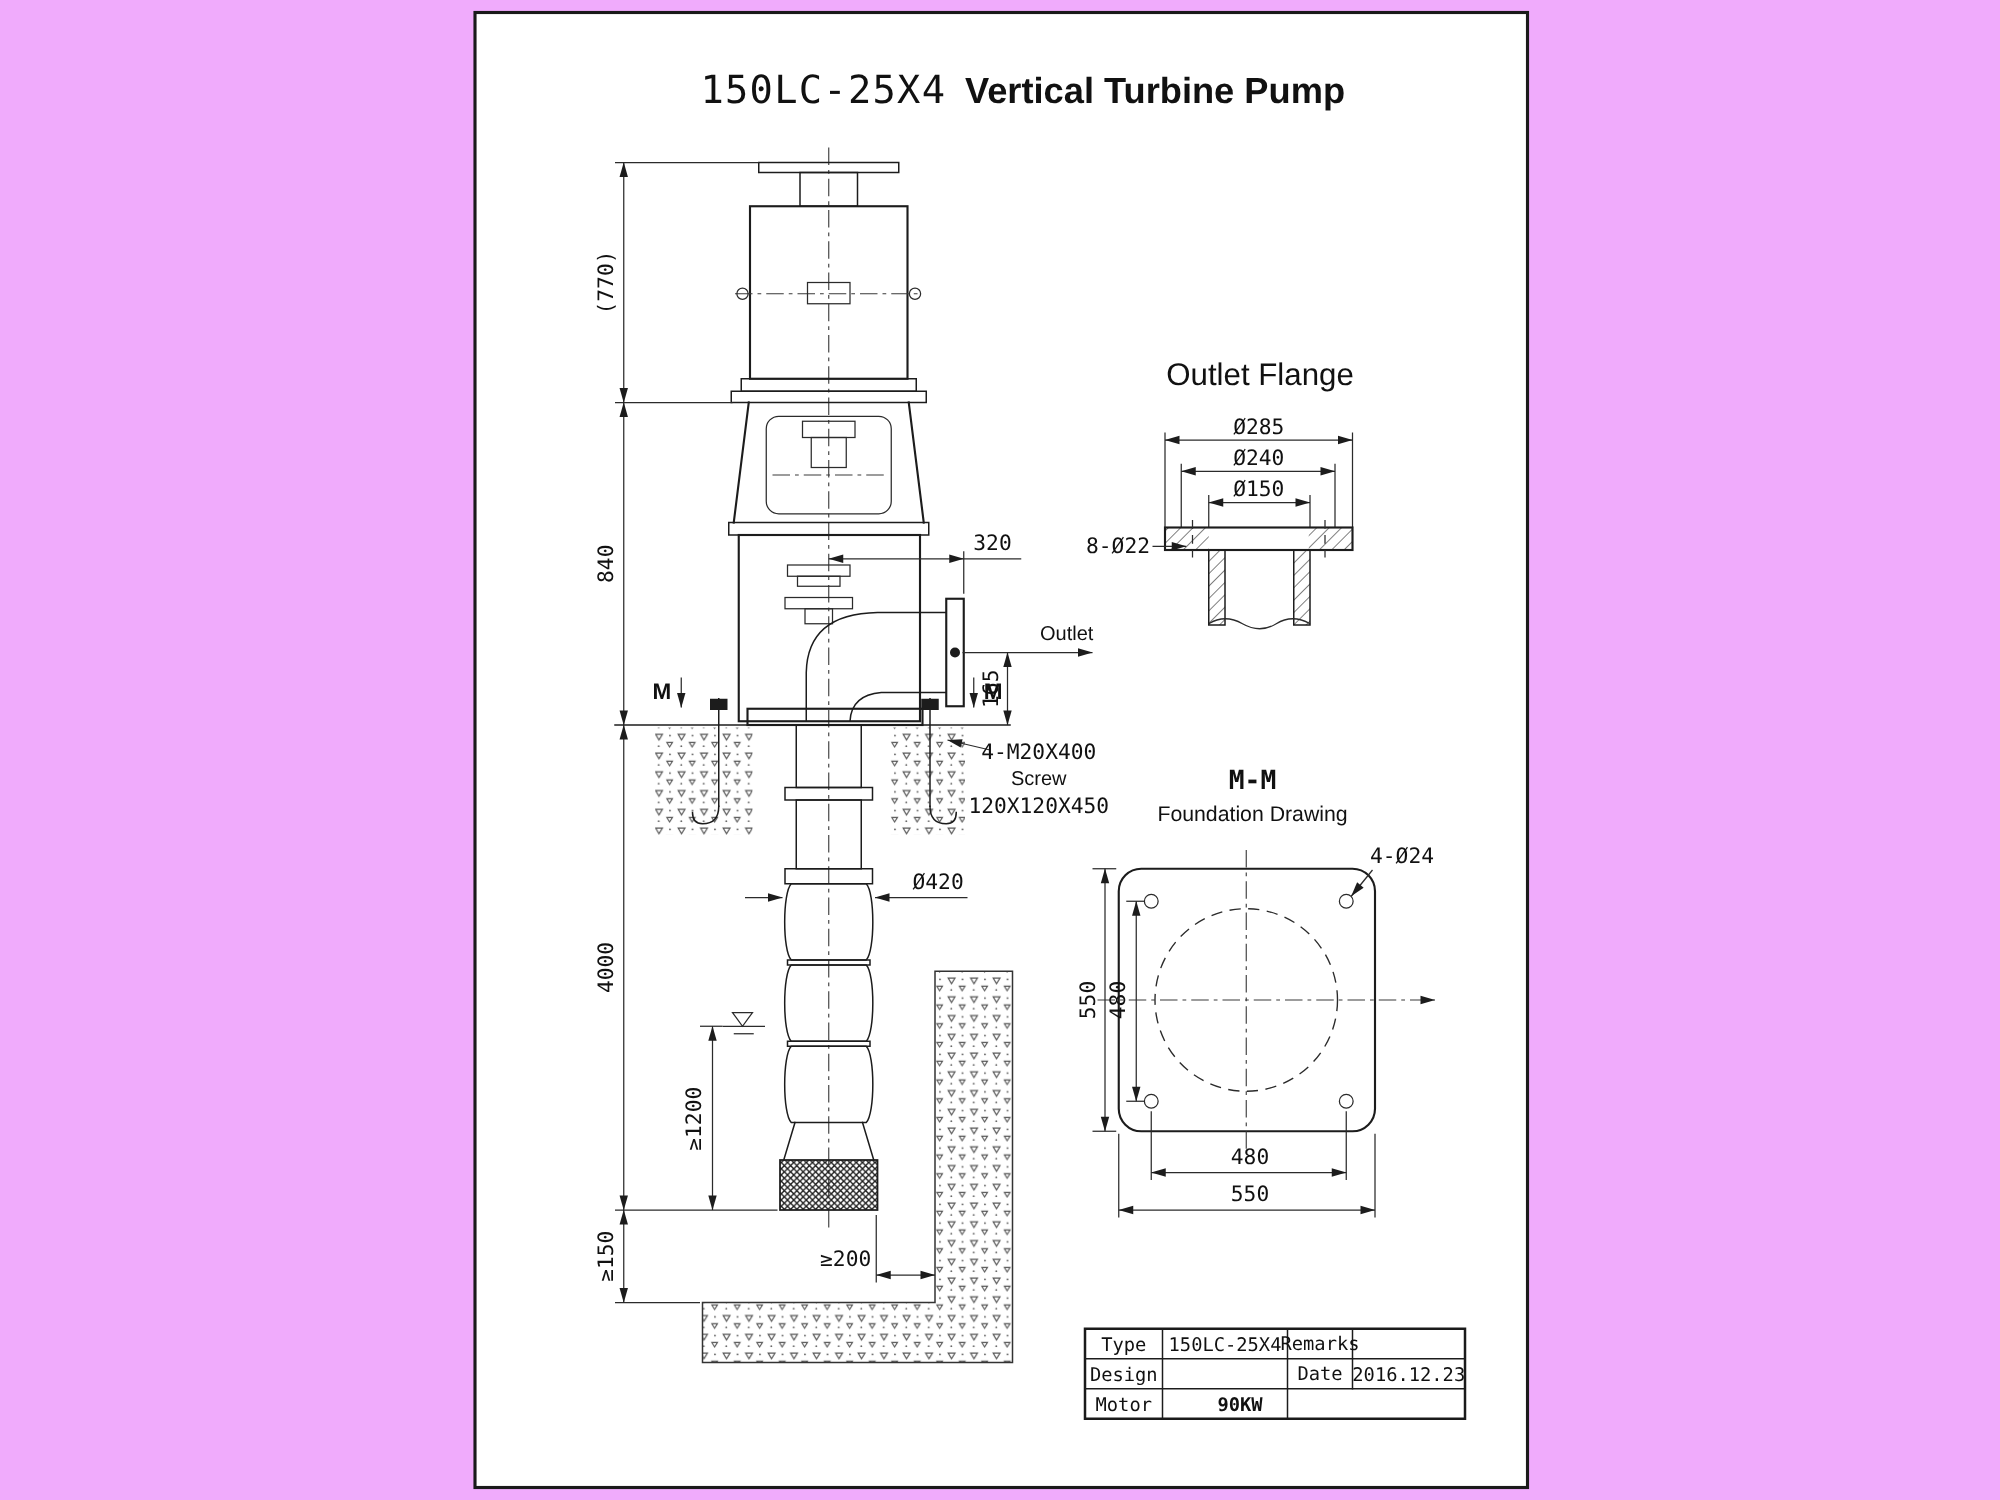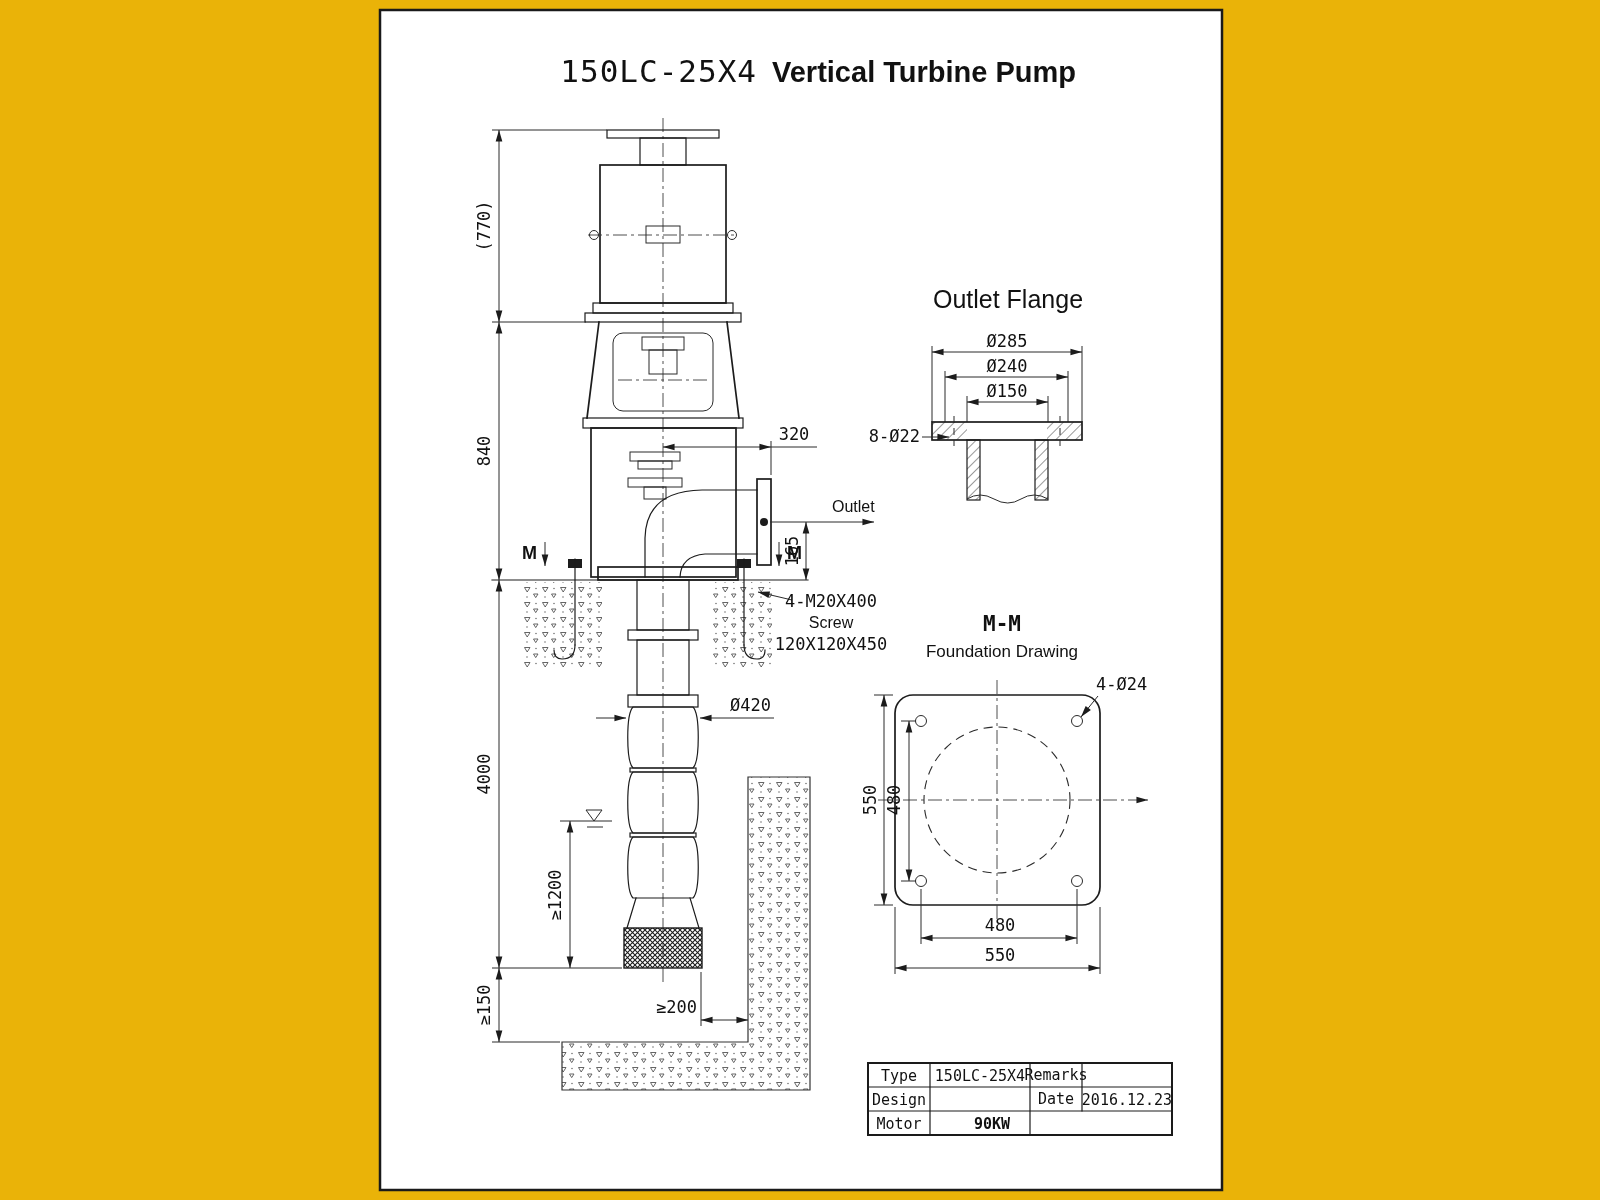--- a/index.html
+++ b/index.html
@@ -3,7 +3,7 @@
 <meta charset="utf-8">
 <style>
   html,body{margin:0;padding:0;background:#ffffff;}
-  .page{position:relative;width:1600px;height:1200px;background:#eab308;overflow:hidden;
+  .page{position:relative;width:1600px;height:1200px;background:#f0abfc;overflow:hidden;
         font-family:"Liberation Sans",sans-serif;}
   svg{position:absolute;left:0;top:0;}
   .ol  {stroke:#1c1c1c;stroke-width:1.7;fill:none;stroke-linecap:square;}

